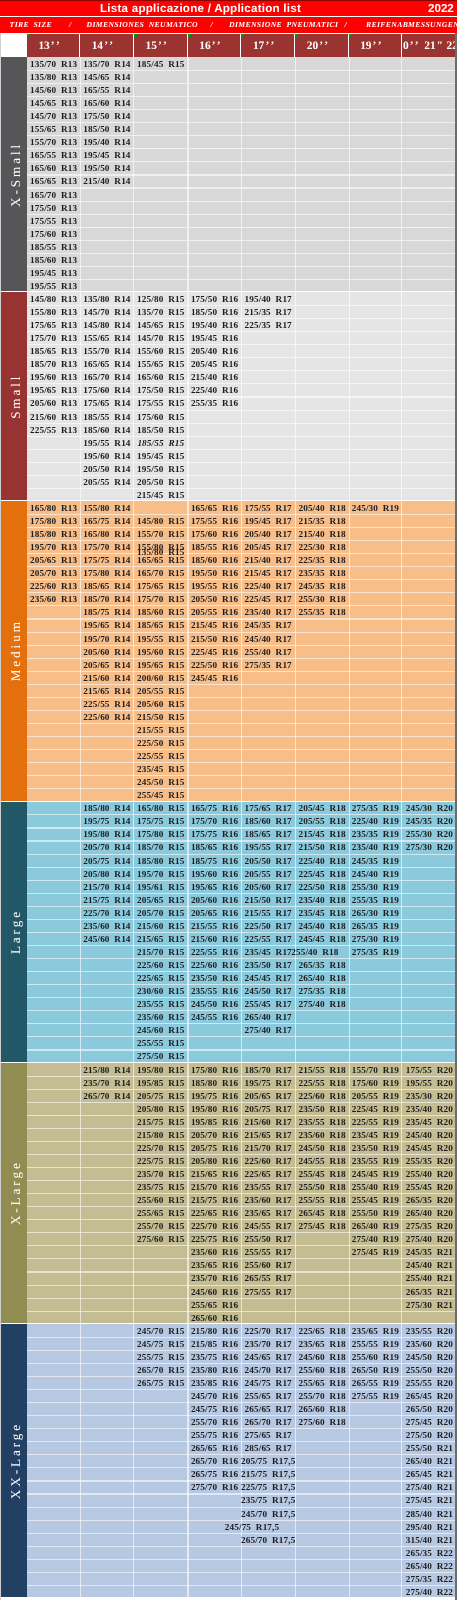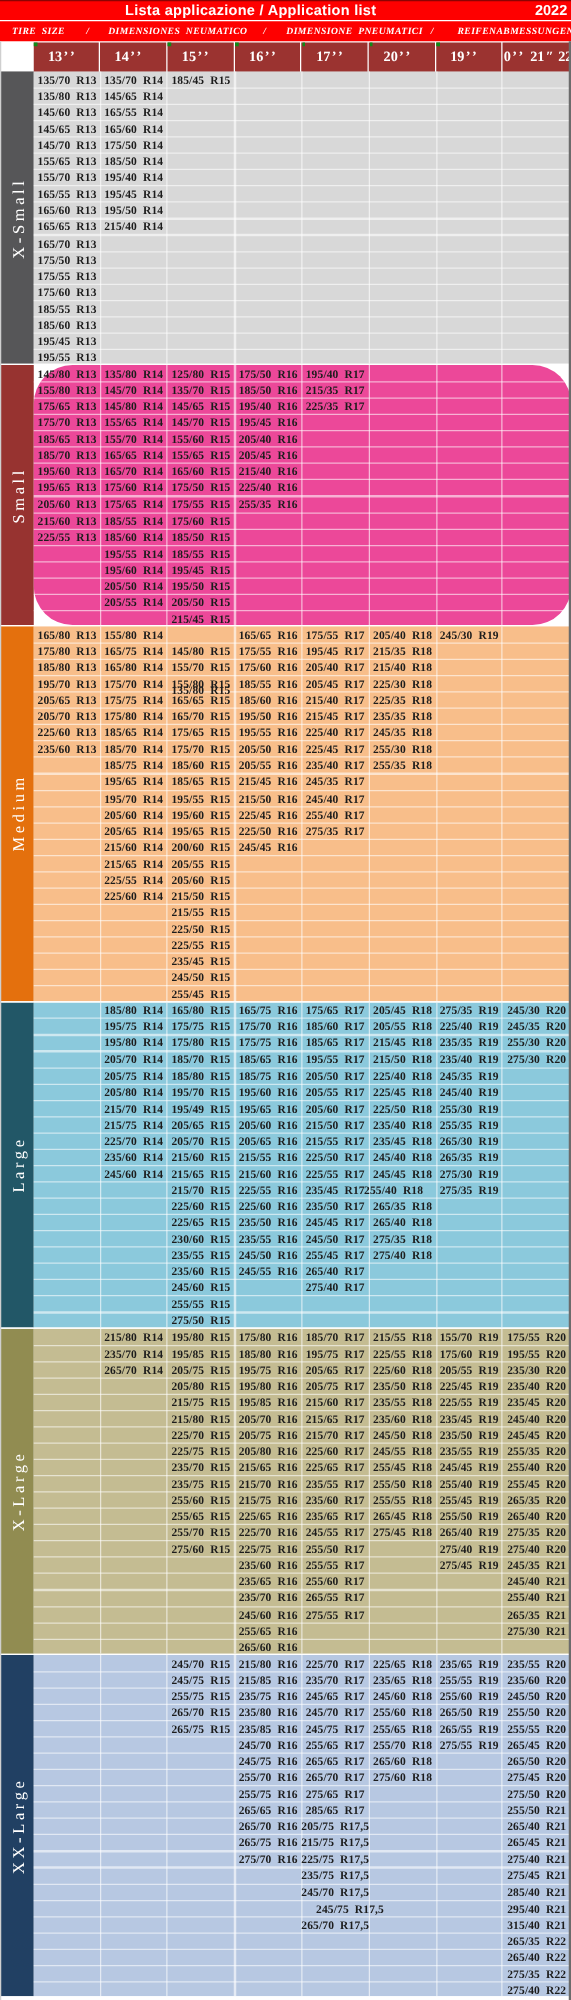--- a/index.html
+++ b/index.html
@@ -178,7 +178,7 @@
         <div class="sbar" style="background: rgb(151, 51, 48);">
           <div class="sbarlbl">Small</div>
         </div>
-        <div class="grid" style="background: #ec4899; border-radius: 31px;">
+        <div class="grid" style="background: #e5e5e5;">
           <div class="hline" style="top: 12.56px;"></div>
           <div class="hline" style="top: 25.62px;"></div>
           <div class="hline" style="top: 38.68px;"></div>

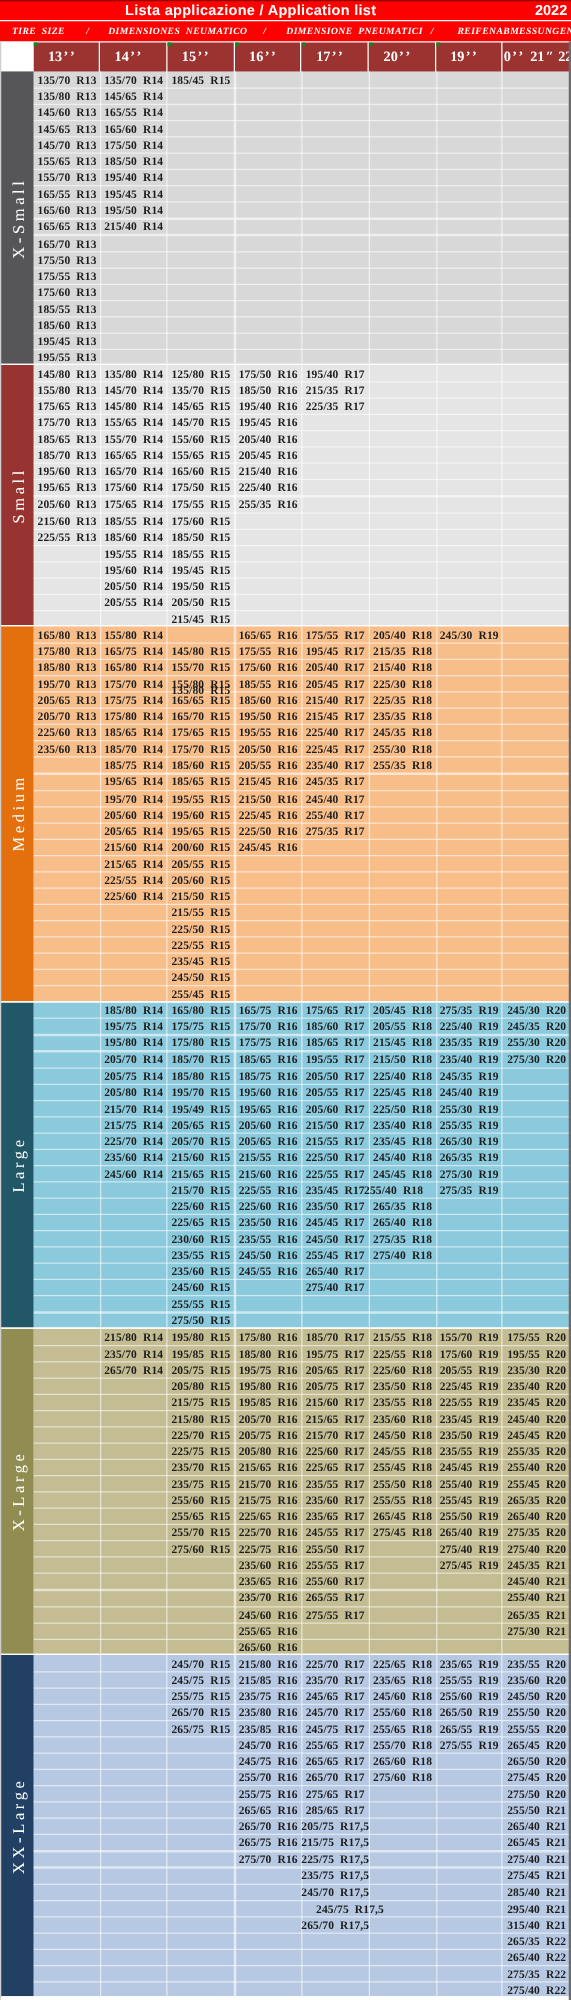--- a/index.html
+++ b/index.html
@@ -238,7 +238,7 @@
           <div class="cell" style="left: 106.6px; top: 104.48px; width: 54.3px; height: 13.06px;">175/55 R15</div>
           <div class="cell" style="left: 106.6px; top: 117.54px; width: 54.3px; height: 13.06px;">175/60 R15</div>
           <div class="cell" style="left: 106.6px; top: 130.6px; width: 54.3px; height: 13.06px;">185/50 R15</div>
-          <div class="cell" style="left: 106.6px; top: 143.66px; width: 54.3px; height: 13.06px;">185/55 R15</div>
+          <div class="cell" style="left: 106.6px; top: 143.66px; width: 54.3px; height: 13.06px; font-style: italic;">185/55 R15</div>
           <div class="cell" style="left: 106.6px; top: 156.72px; width: 54.3px; height: 13.06px;">195/45 R15</div>
           <div class="cell" style="left: 106.6px; top: 169.78px; width: 54.3px; height: 13.06px;">195/50 R15</div>
           <div class="cell" style="left: 106.6px; top: 182.84px; width: 54.3px; height: 13.06px;">205/50 R15</div>

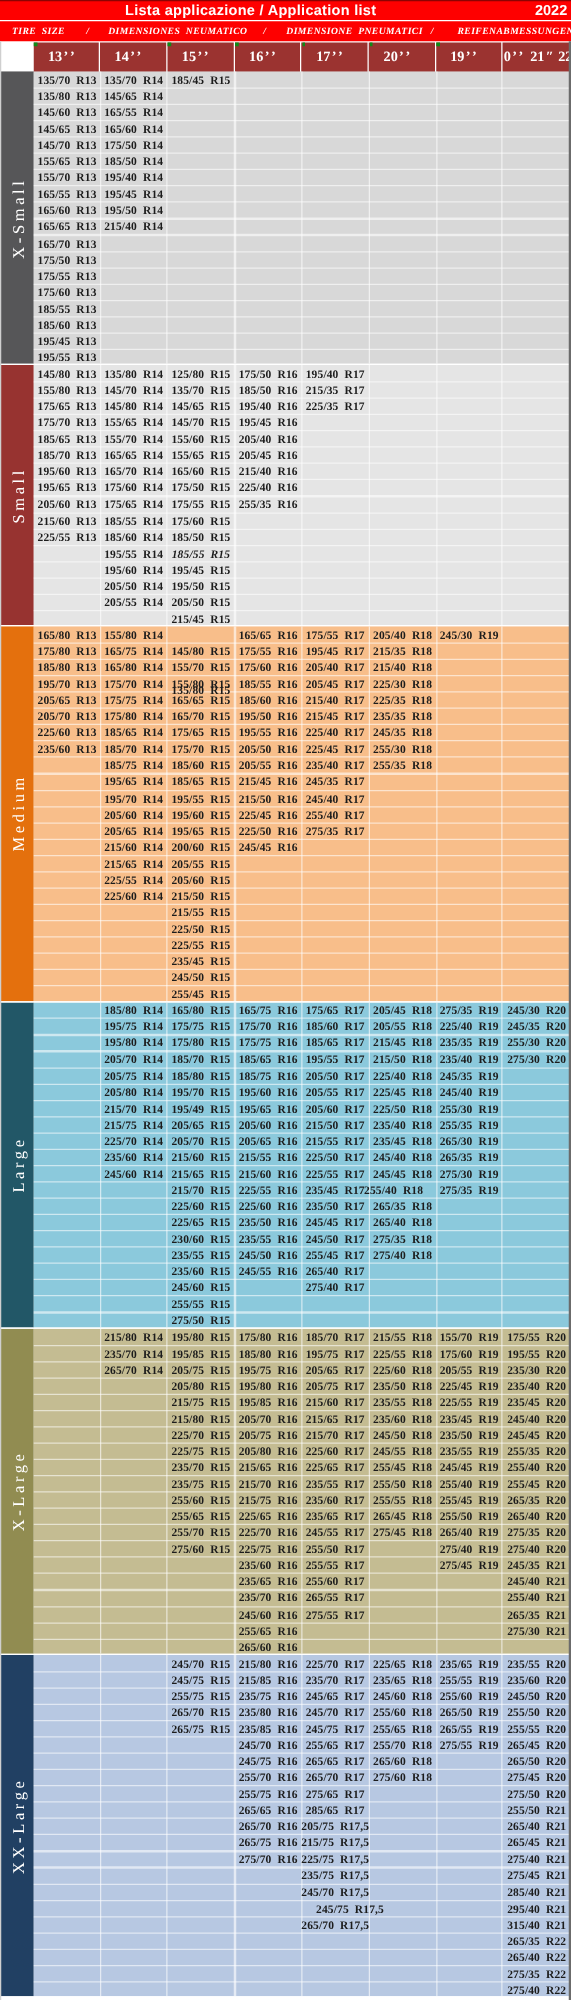--- a/index.html
+++ b/index.html
@@ -426,7 +426,7 @@
           <div class="cell" style="left: 106.6px; top: 39.18px; width: 54.3px; height: 13.06px;">185/70 R15</div>
           <div class="cell" style="left: 106.6px; top: 52.24px; width: 54.3px; height: 13.06px;">185/80 R15</div>
           <div class="cell" style="left: 106.6px; top: 65.3px; width: 54.3px; height: 13.06px;">195/70 R15</div>
-          <div class="cell" style="left: 106.6px; top: 78.36px; width: 54.3px; height: 13.06px;">195/49 R15</div>
+          <div class="cell" style="left: 106.6px; top: 78.36px; width: 54.3px; height: 13.06px;">195/61 R15</div>
           <div class="cell" style="left: 106.6px; top: 91.42px; width: 54.3px; height: 13.06px;">205/65 R15</div>
           <div class="cell" style="left: 106.6px; top: 104.48px; width: 54.3px; height: 13.06px;">205/70 R15</div>
           <div class="cell" style="left: 106.6px; top: 117.54px; width: 54.3px; height: 13.06px;">215/60 R15</div>

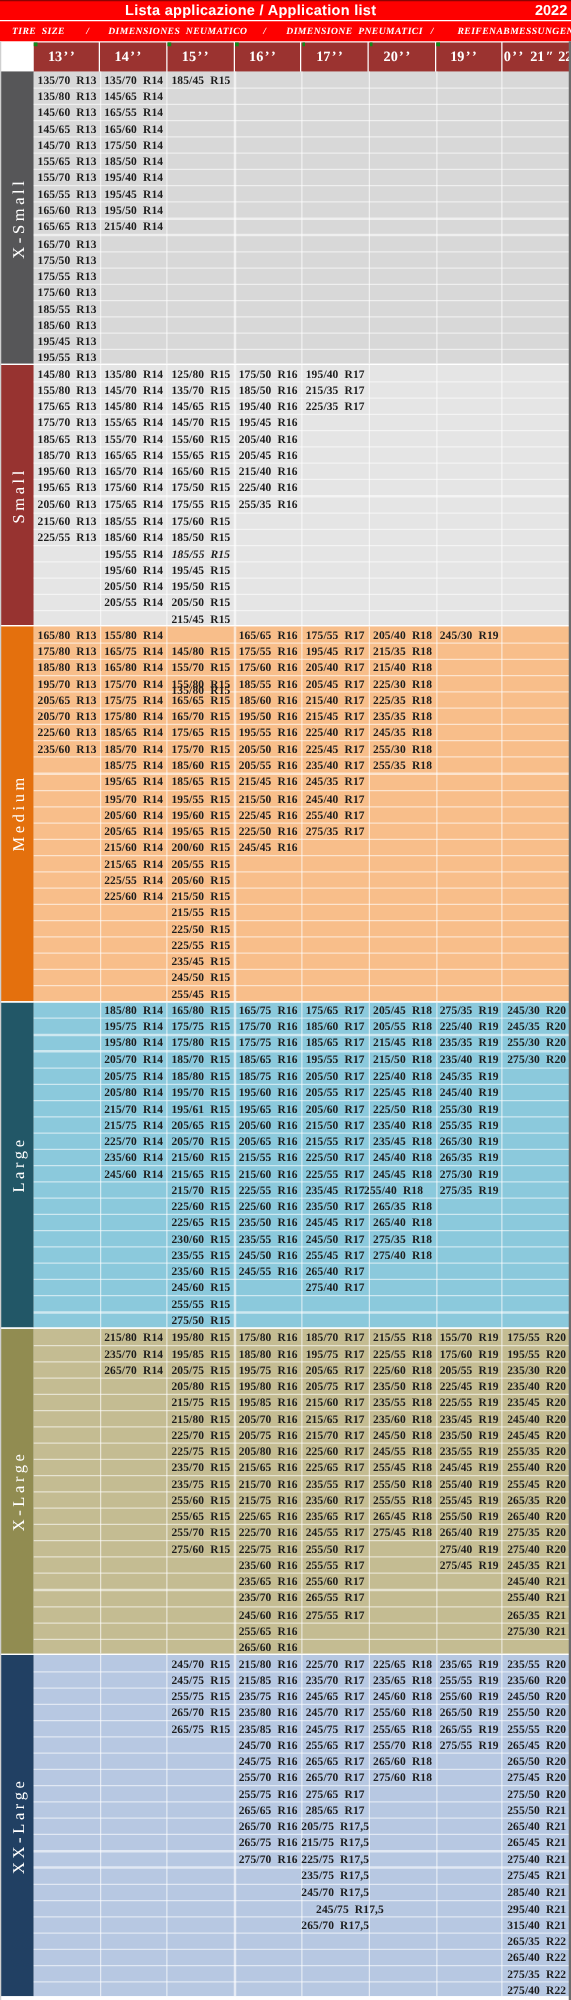--- a/index.html
+++ b/index.html
@@ -709,7 +709,7 @@
           <div class="cell" style="left: 214.2px; top: 156.72px; width: 54px; height: 13.06px;">225/75 R17,5</div>
           <div class="cell" style="left: 214.2px; top: 169.78px; width: 54px; height: 13.06px;">235/75 R17,5</div>
           <div class="cell" style="left: 214.2px; top: 182.84px; width: 54px; height: 13.06px;">245/70 R17,5</div>
-          <div class="cell" style="left: 226px; top: 195.9px; width: 54px; height: 13.06px;">245/75 R17,5</div>
+          <div class="cell" style="left: 198px; top: 195.9px; width: 54px; height: 13.06px;">245/75 R17,5</div>
           <div class="cell" style="left: 214.2px; top: 208.96px; width: 54px; height: 13.06px;">265/70 R17,5</div>
           <div class="cell" style="left: 268.2px; top: 0px; width: 53.8px; height: 13.06px;">225/65 R18</div>
           <div class="cell" style="left: 268.2px; top: 13.06px; width: 53.8px; height: 13.06px;">235/65 R18</div>

